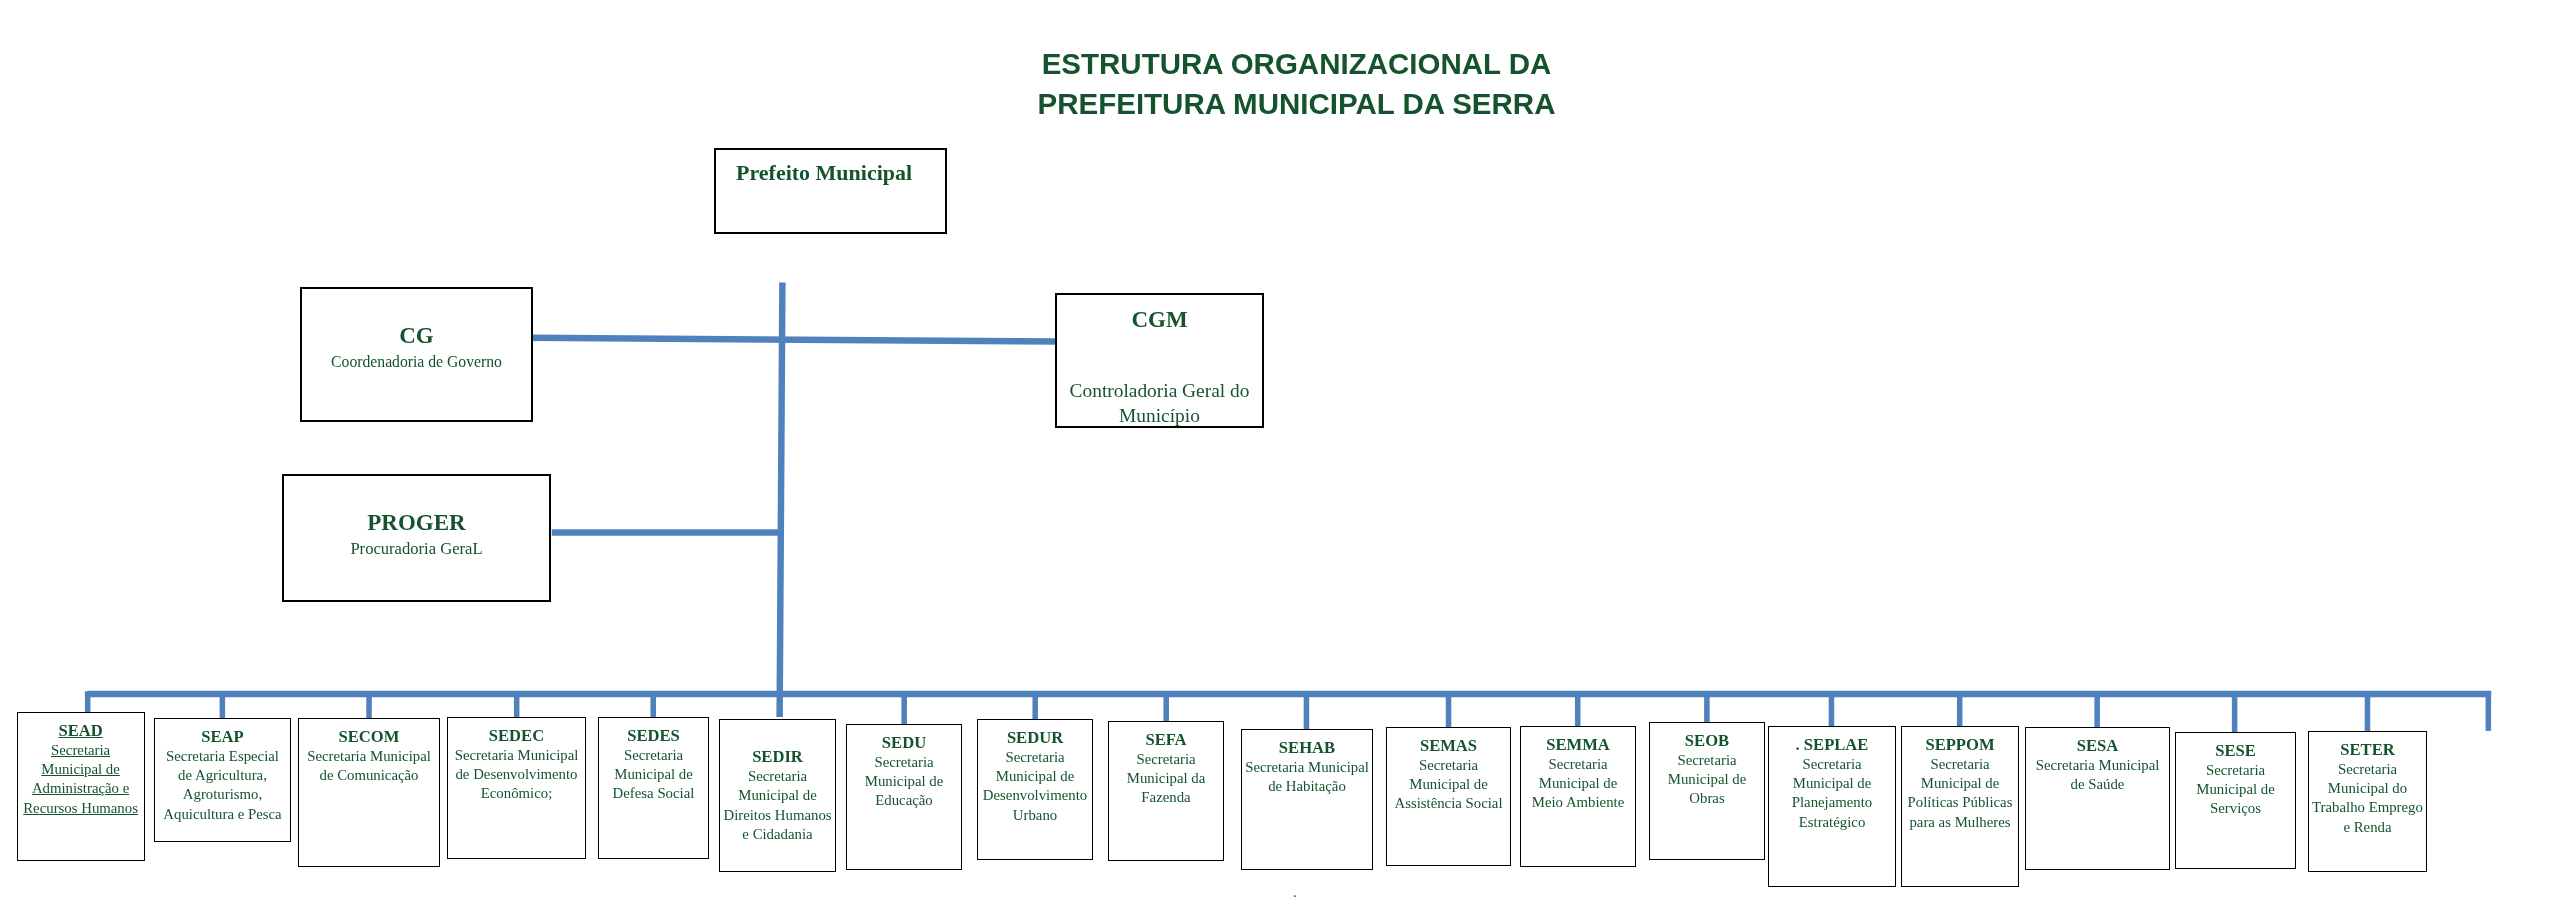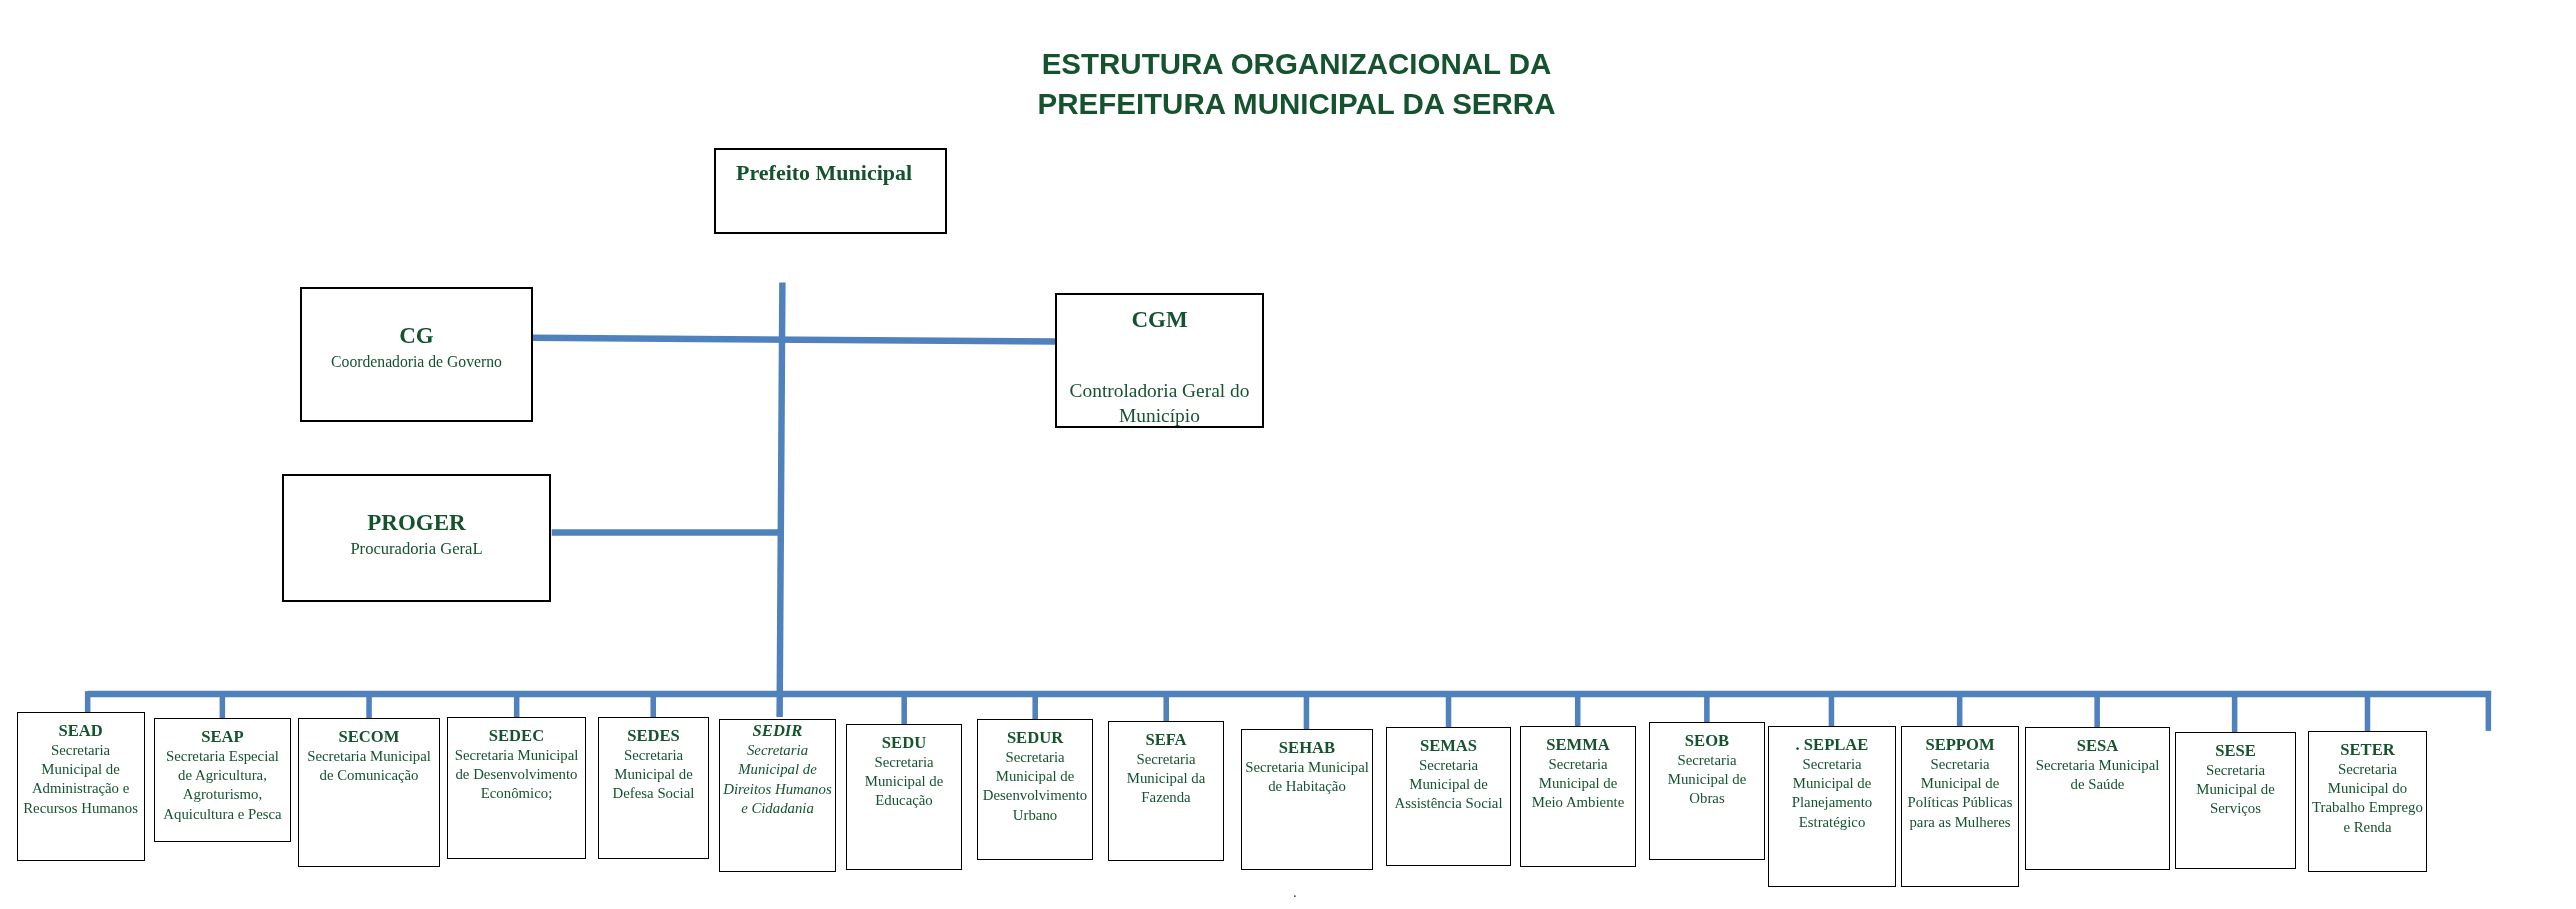--- a/index.html
+++ b/index.html
@@ -95,7 +95,7 @@
     <div class="unit-nm proger-nm">Procuradoria GeraL</div>
   </div>
 
-  <div class="sec" style="left: 16.6px; top: 712px; width: 128px; height: 149px; border-color: rgb(0, 0, 0);">
+  <div class="sec" style="left: 16.6px; top: 712px; width: 128px; height: 149px; border-color: rgb(0, 0, 0); text-decoration: underline;">
     <div class="ac">SEAD</div>
     <div class="nm">Secretaria Municipal de Administração e Recursos Humanos</div>
   </div>

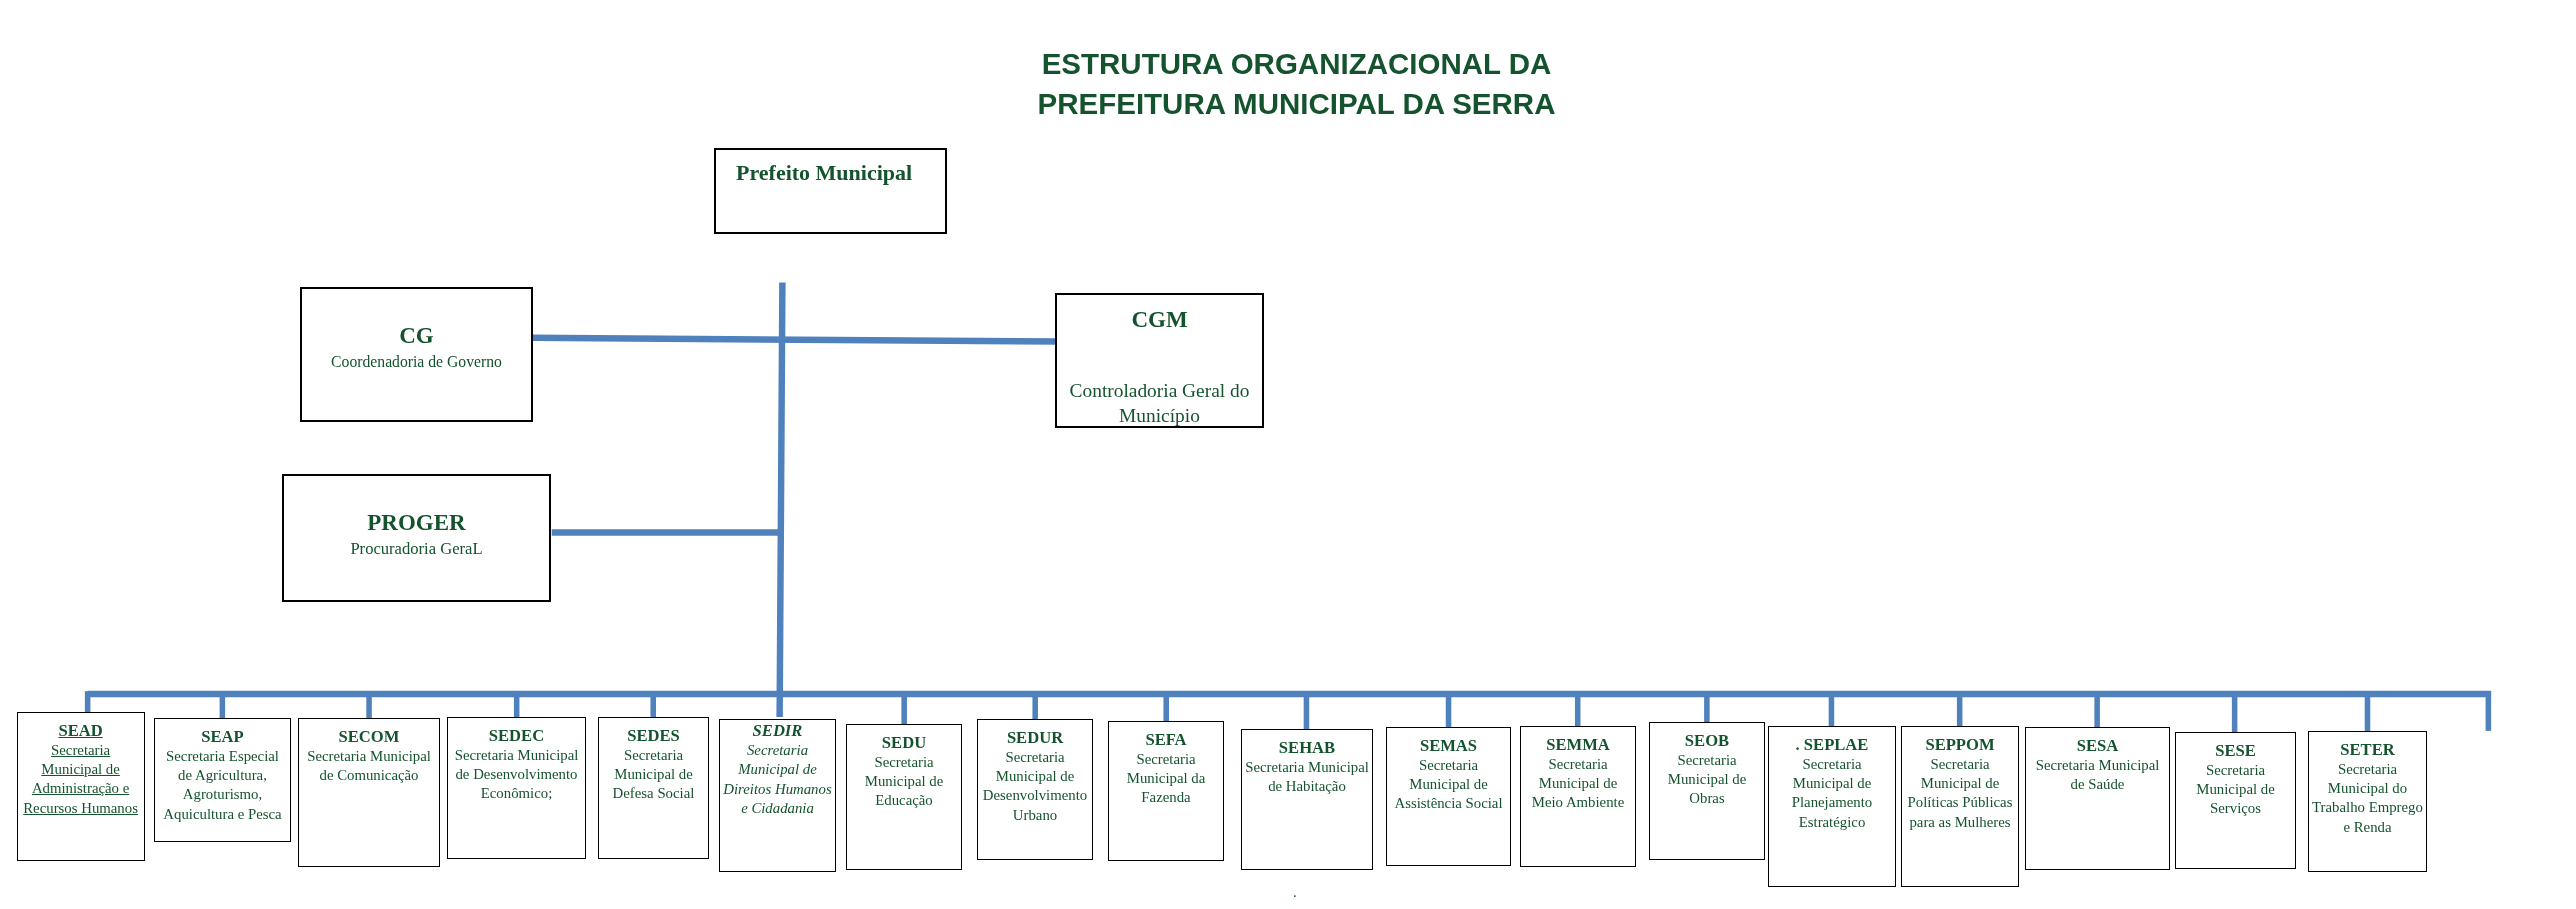--- a/index.html
+++ b/index.html
@@ -115,7 +115,7 @@
     <div class="ac">SEDES</div>
     <div class="nm">Secretaria Municipal de Defesa Social</div>
   </div>
-  <div class="sec" style="left: 719px; top: 719px; width: 117px; height: 153px; padding-top: 0; border-color: rgb(0, 0, 0); font-style: italic;">
+  <div class="sec" style="left: 719px; top: 719px; width: 117px; height: 153px; padding-top: 26px; border-color: rgb(0, 0, 0);">
     <div class="ac">SEDIR</div>
     <div class="nm">Secretaria Municipal de Direitos Humanos e Cidadania</div>
   </div>

